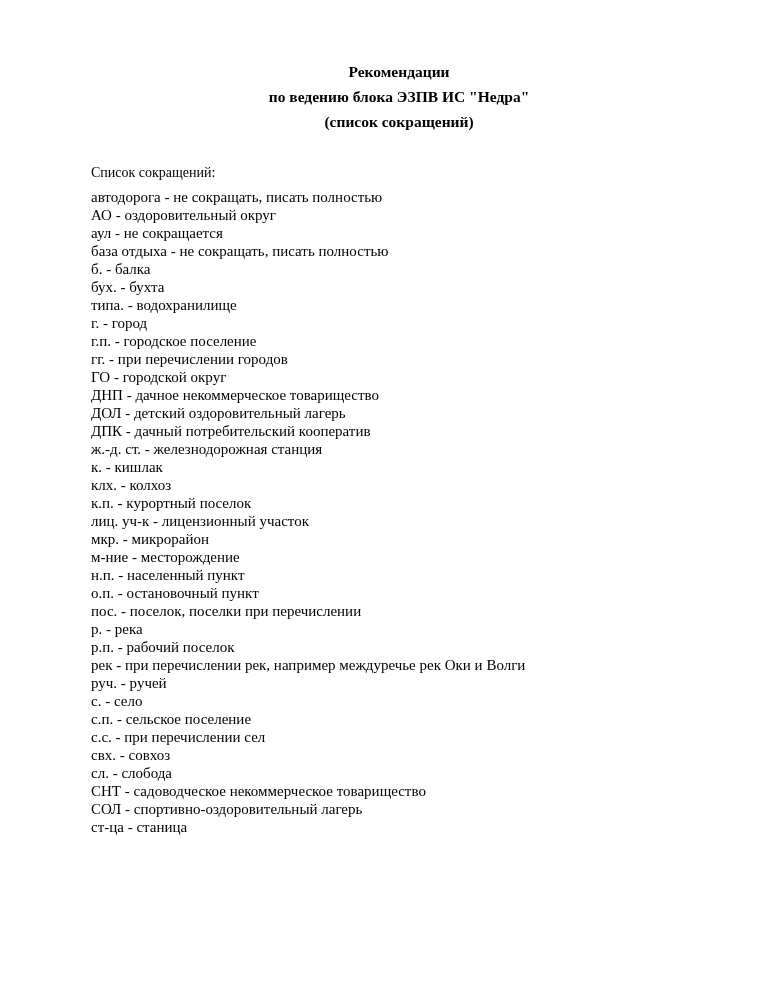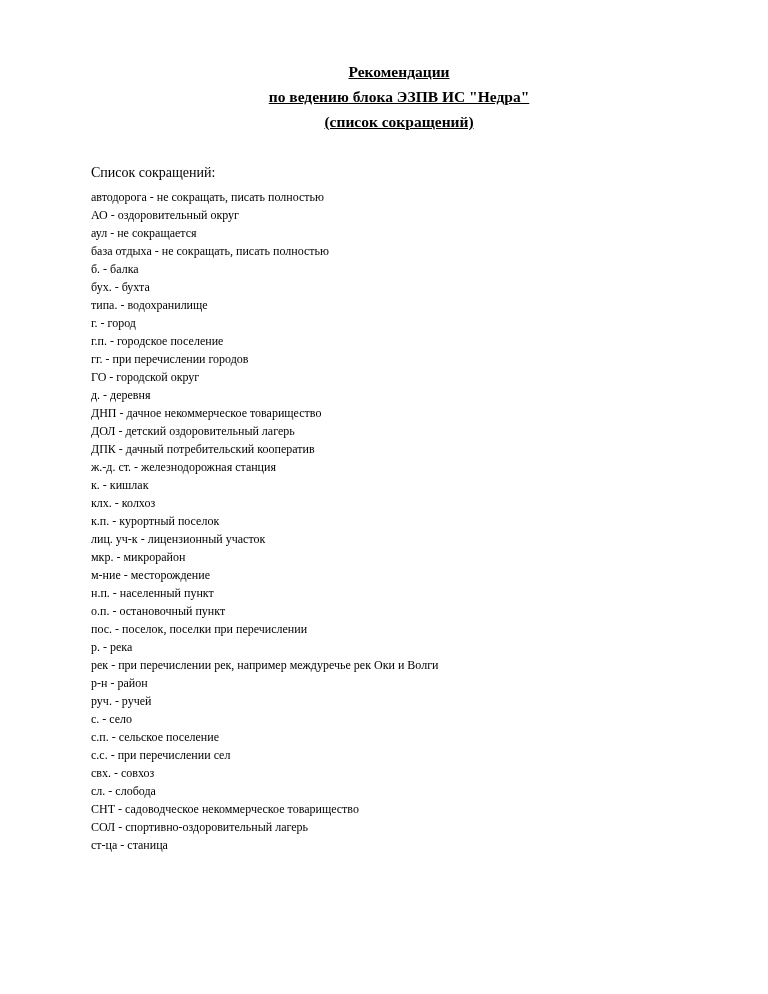--- a/index.html
+++ b/index.html
@@ -21,7 +21,6 @@
       top: 60px;
       width: 768px;
       text-align: center;
-      text-decoration: underline;
     }
     .title-line {
       font-weight: bold;

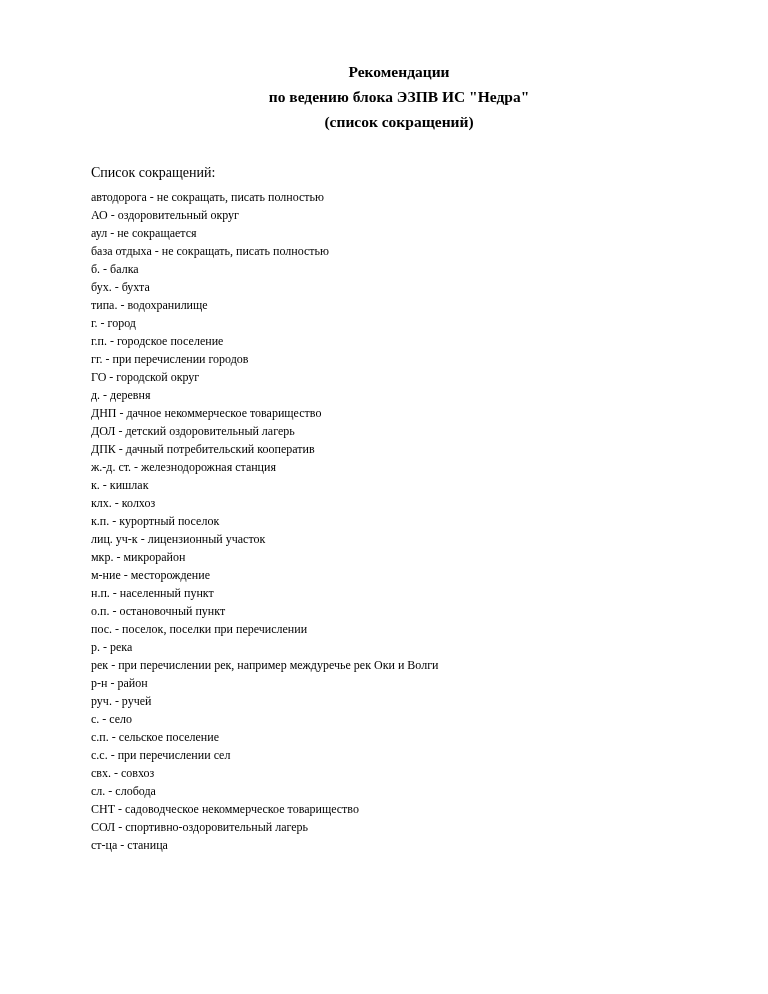--- a/index.html
+++ b/index.html
@@ -46,7 +46,7 @@
       list-style: none;
     }
     .abbr-item {
-      font-size: 12px;
+      font-size: 15px;
       height: 18px;
       line-height: 18px;
       white-space: nowrap;

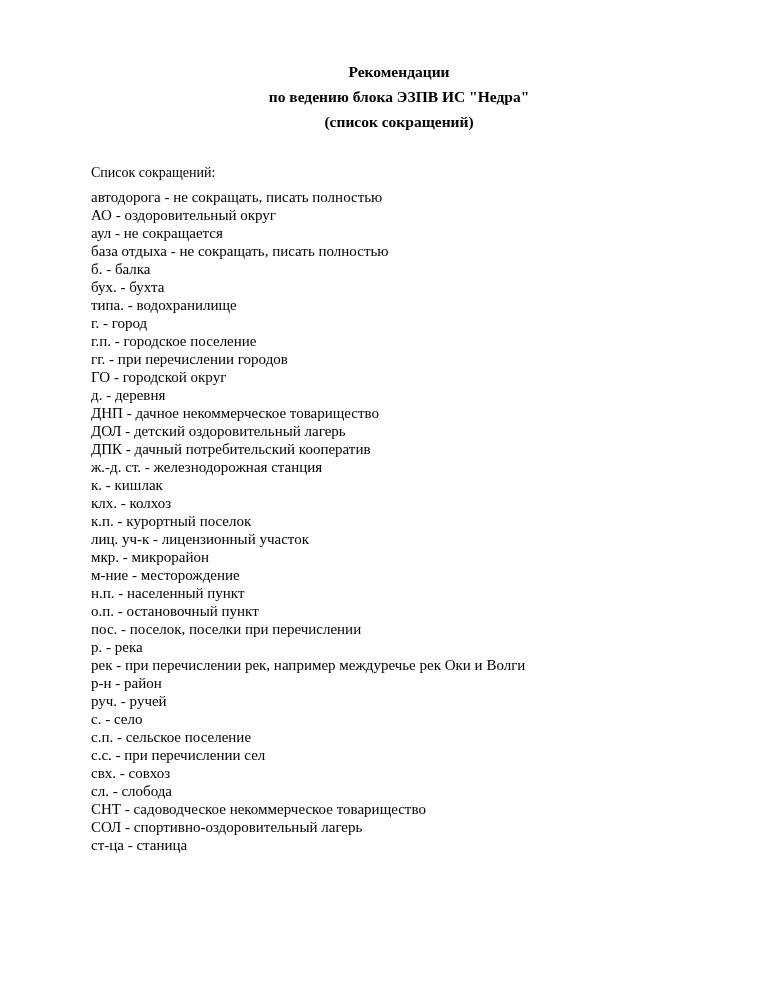--- a/index.html
+++ b/index.html
@@ -75,7 +75,6 @@
     <li class="abbr-item">г.п. - городское поселение</li>
     <li class="abbr-item">гг. - при перечислении городов</li>
     <li class="abbr-item">ГО - городской округ</li>
-    <li class="abbr-item">д. - деревня</li>
     <li class="abbr-item">ДНП - дачное некоммерческое товарищество</li>
     <li class="abbr-item">ДОЛ - детский оздоровительный лагерь</li>
     <li class="abbr-item">ДПК - дачный потребительский кооператив</li>

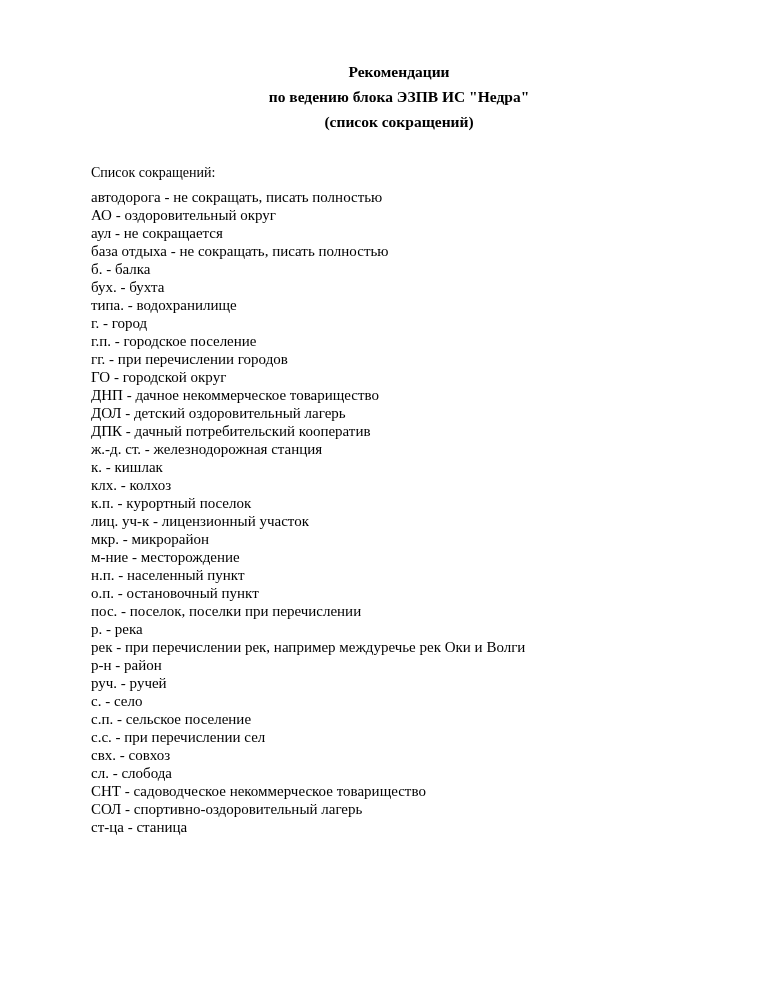--- a/index.html
+++ b/index.html
@@ -89,6 +89,7 @@
     <li class="abbr-item">о.п. - остановочный пункт</li>
     <li class="abbr-item">пос. - поселок, поселки при перечислении</li>
     <li class="abbr-item">р. - река</li>
+    <li class="abbr-item">р.п. - рабочий поселок</li>
     <li class="abbr-item">рек - при перечислении рек, например междуречье рек Оки и Волги</li>
     <li class="abbr-item">р-н - район</li>
     <li class="abbr-item">руч. - ручей</li>

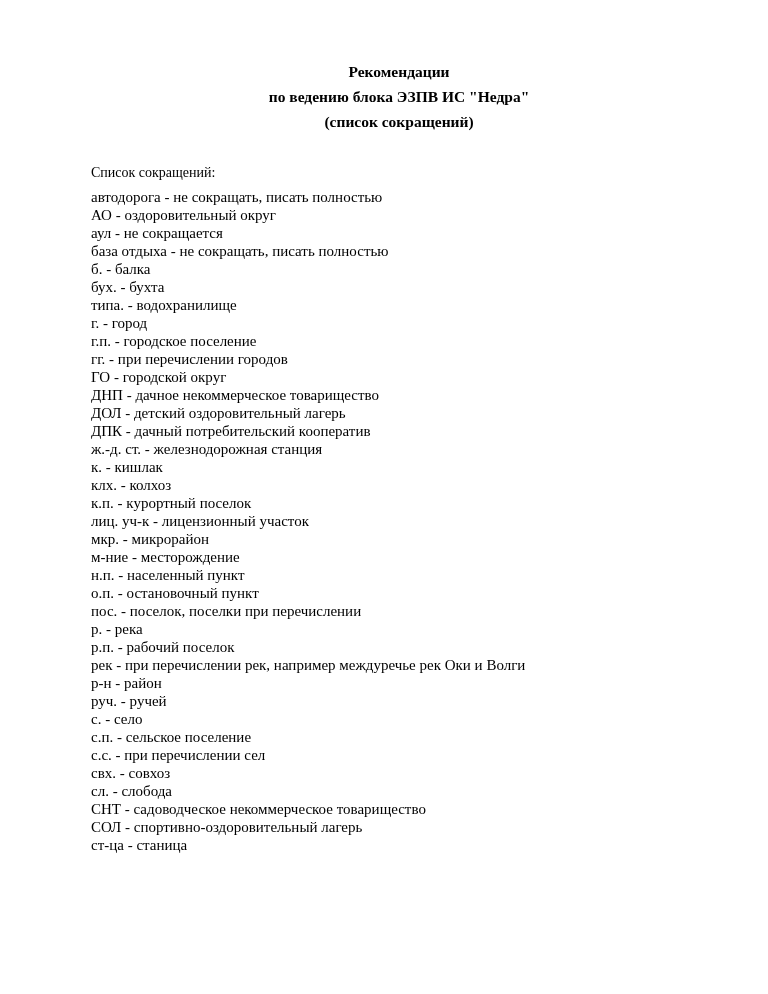--- a/index.html
+++ b/index.html
@@ -91,7 +91,6 @@
     <li class="abbr-item">р. - река</li>
     <li class="abbr-item">р.п. - рабочий поселок</li>
     <li class="abbr-item">рек - при перечислении рек, например междуречье рек Оки и Волги</li>
-    <li class="abbr-item">р-н - район</li>
     <li class="abbr-item">руч. - ручей</li>
     <li class="abbr-item">с. - село</li>
     <li class="abbr-item">с.п. - сельское поселение</li>

